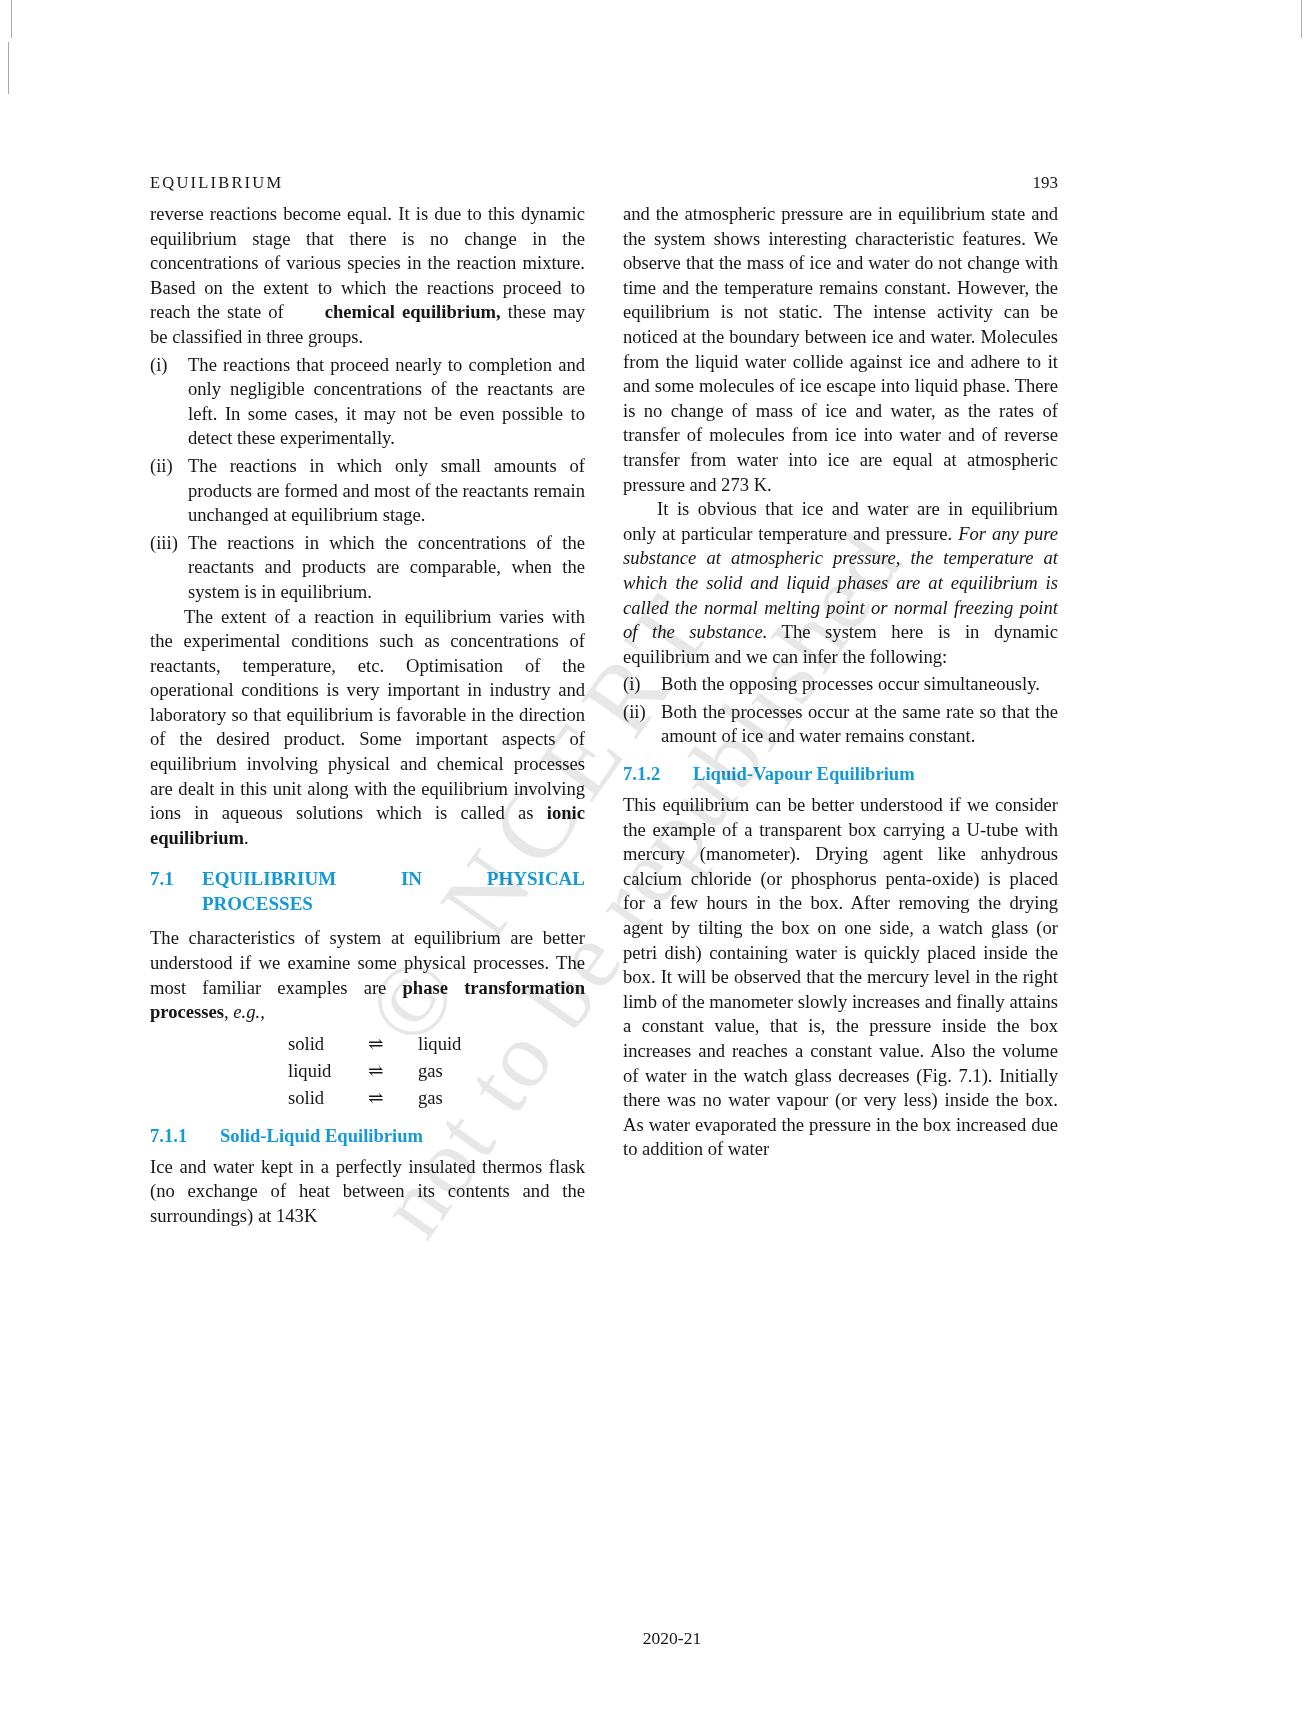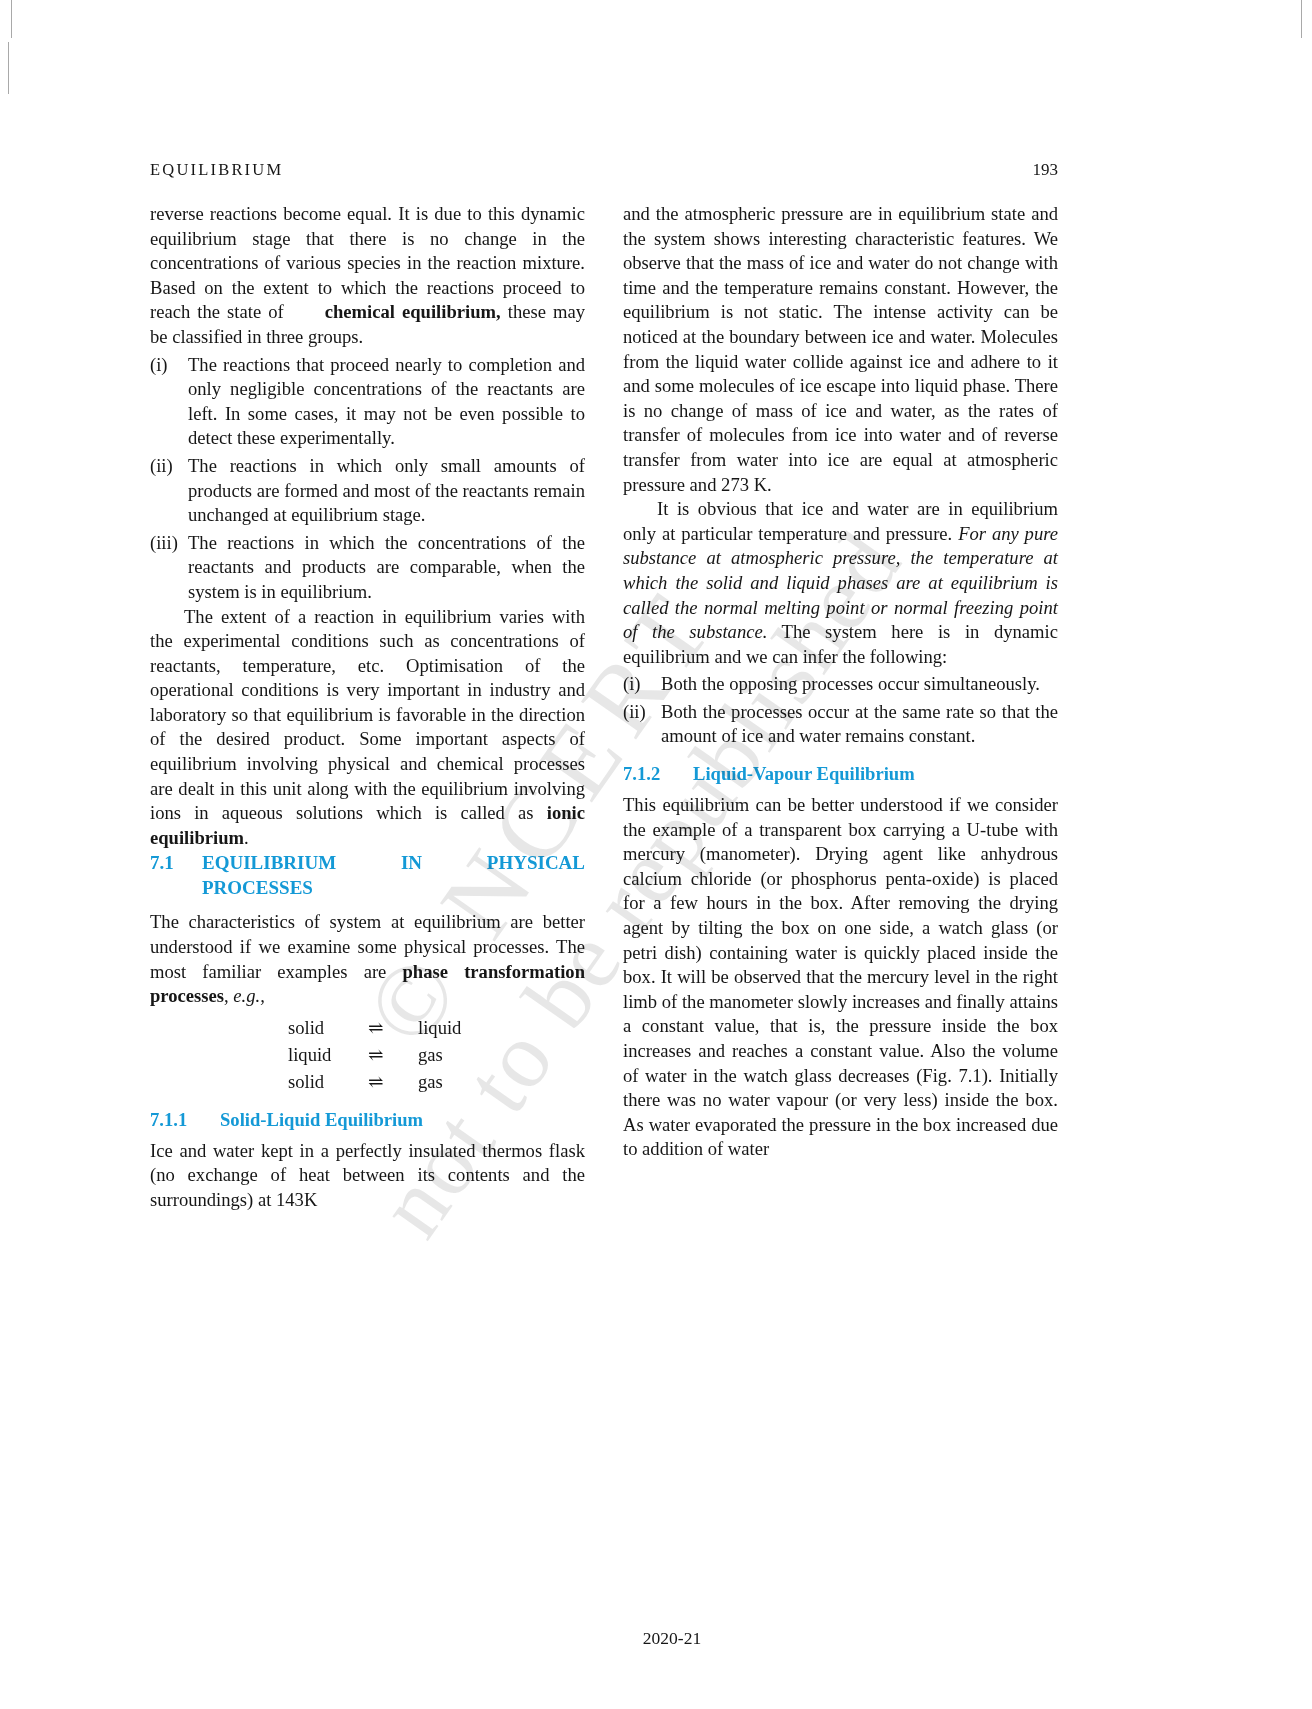--- a/index.html
+++ b/index.html
@@ -29,7 +29,7 @@
   .watermark .wm2 { font-size:94px;  letter-spacing:2px;  line-height:118px; }
 
   .page-header {
-    position:absolute; top:160px; left:150px; width:908px;
+    position:absolute; top:173px; left:150px; width:908px;
     display:flex; justify-content:space-between; align-items:baseline;
   }
   .running-title { font-size:16.5px; letter-spacing:2.2px; }

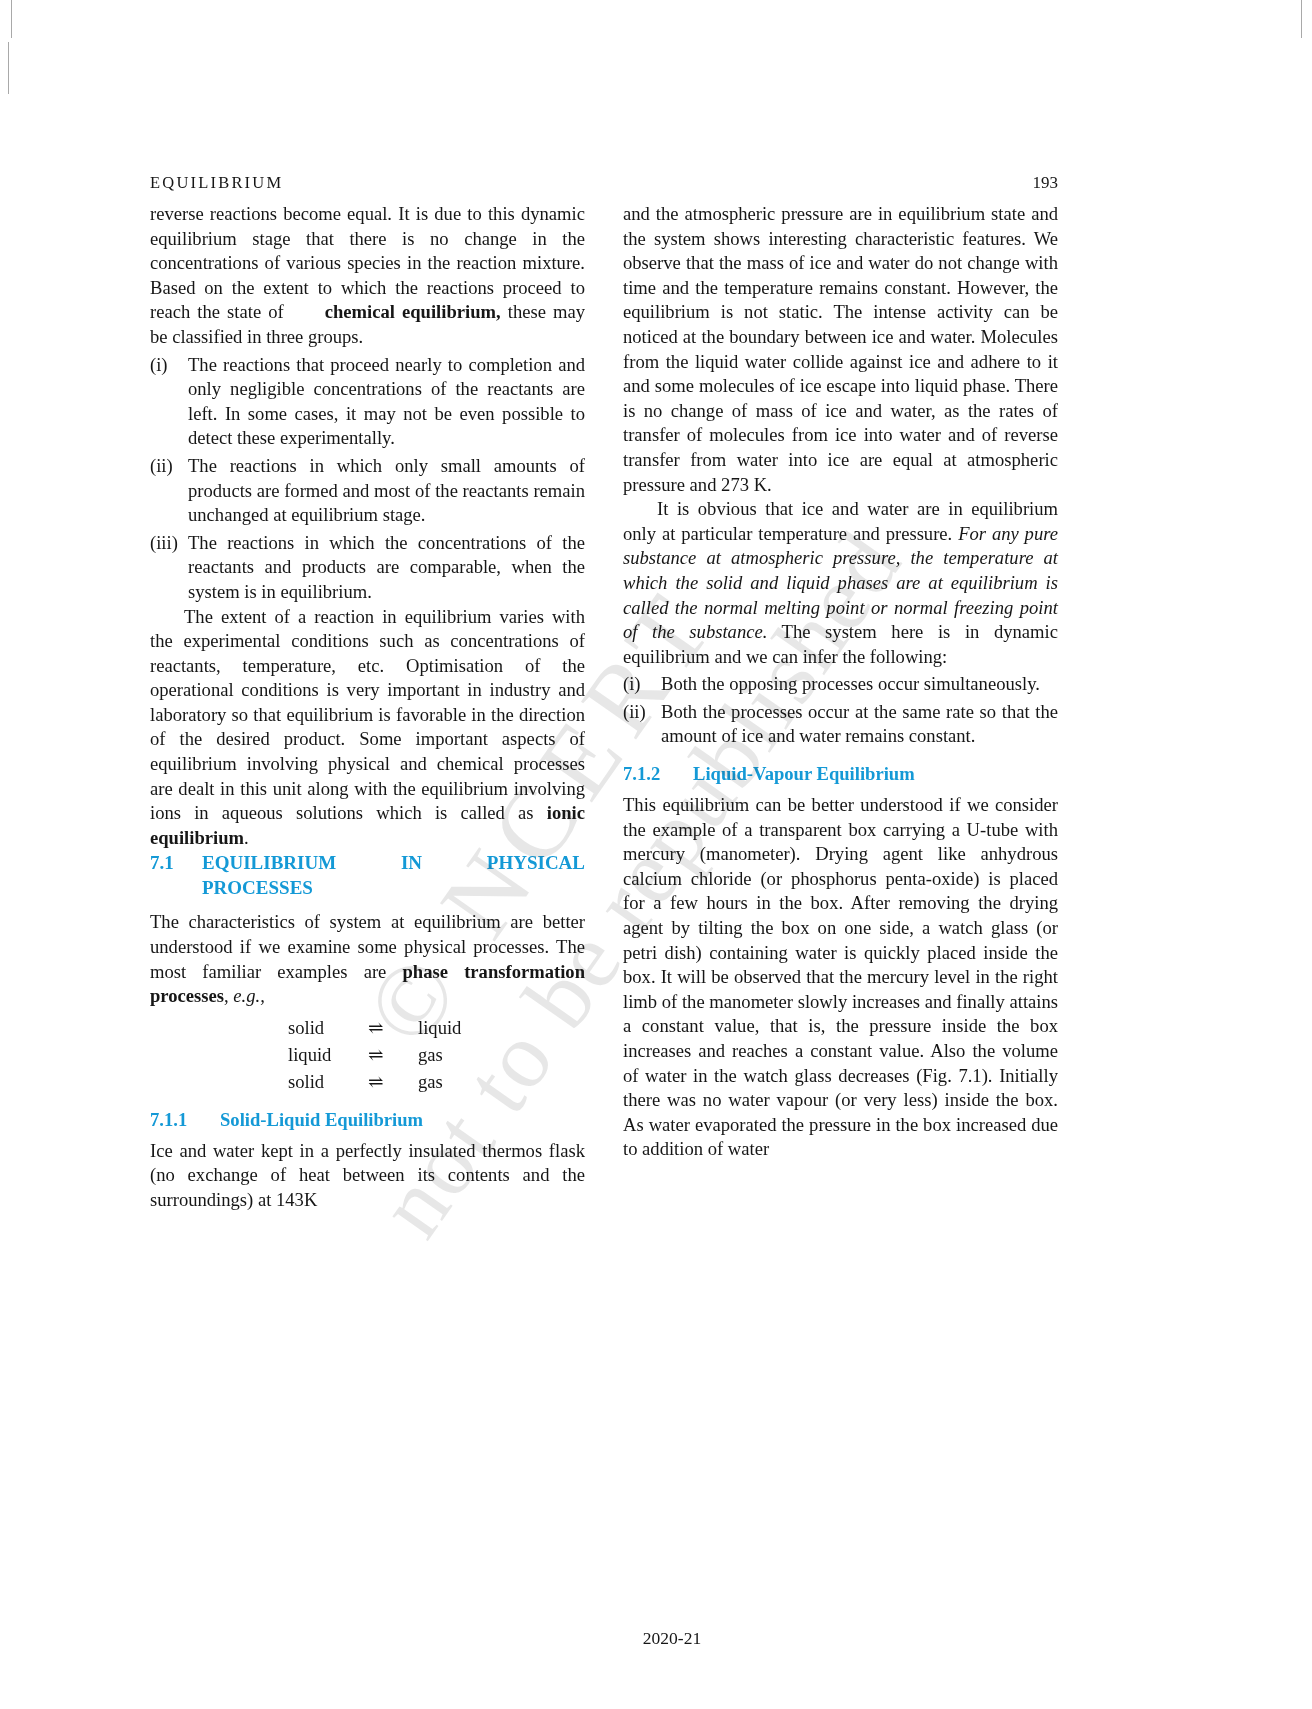--- a/index.html
+++ b/index.html
@@ -50,7 +50,7 @@
 
   .section-heading {
     display:flex; color:var(--accent); font-weight:bold;
-    font-size:19px; line-height:25px; margin:0 0 10px;
+    font-size:19px; line-height:25px; margin:16px 0 10px;
   }
   .section-heading .h-num { flex:0 0 52px; }
   .section-heading .h-body { flex:1; }

